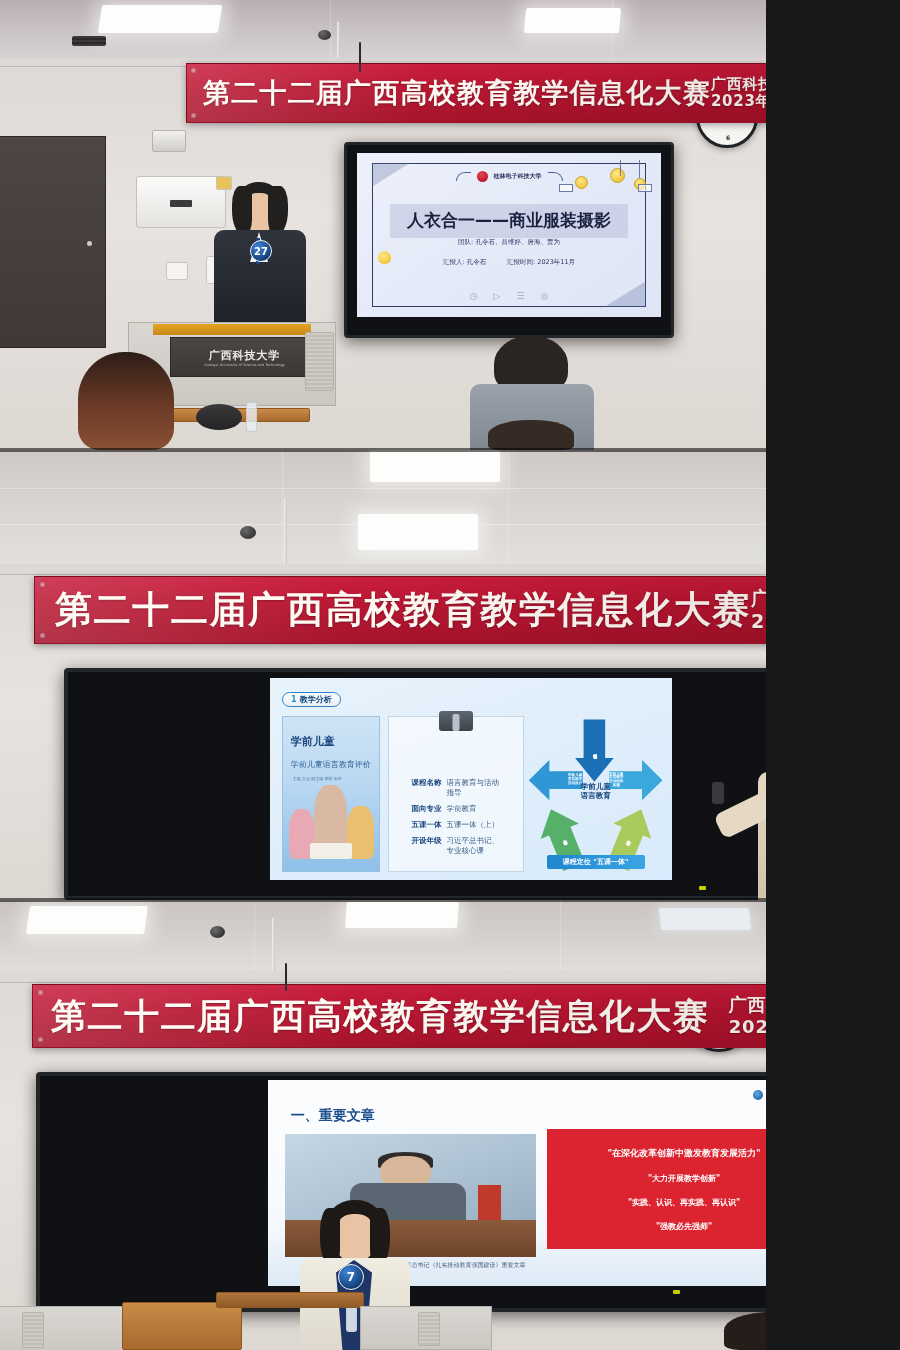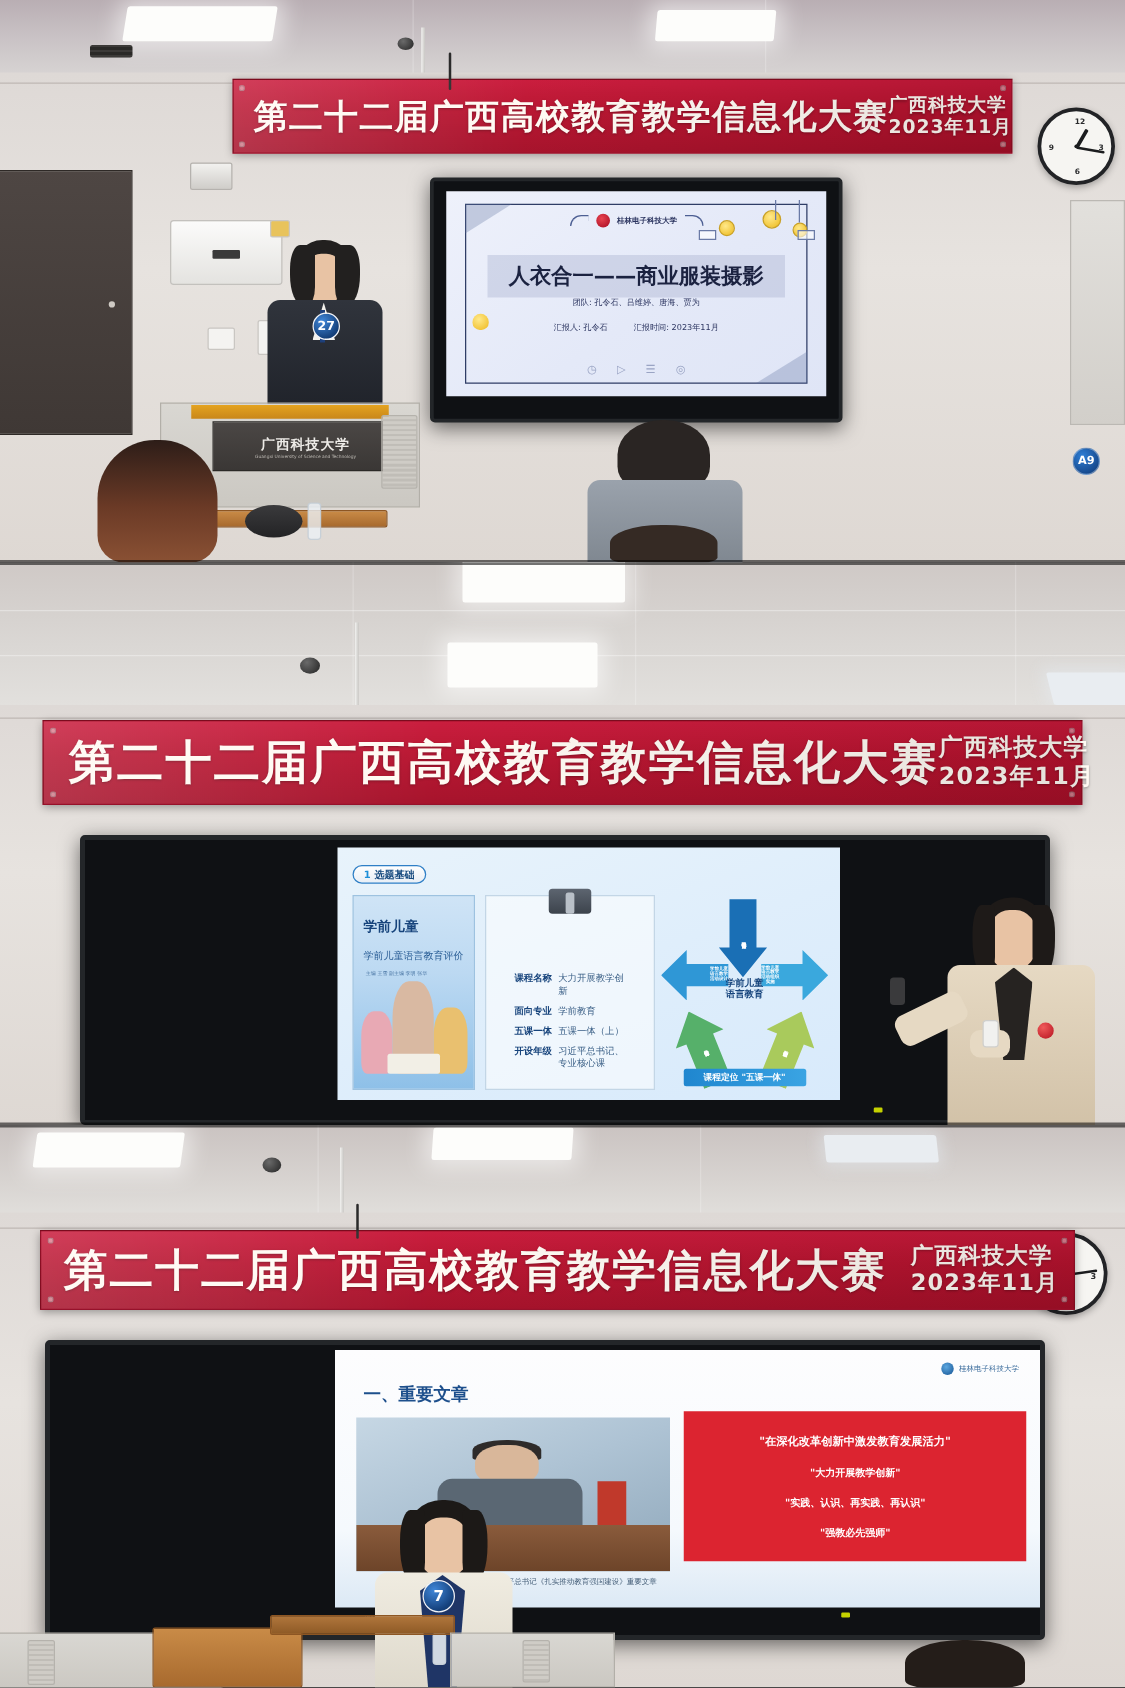--- a/index.html
+++ b/index.html
@@ -12,7 +12,7 @@
   }
   .collage { position: relative; width: 900px; height: 1350px; }
 
-  .panel { position: absolute; left: 0; width: 900px; overflow: hidden; }
+  .panel { position: absolute; left: 0; width: 766px; overflow: hidden; }
   #panel-1 { top: 0;    height: 450px; }
   #panel-2 { top: 450px; height: 450px; }
   #panel-3 { top: 900px; height: 450px; }

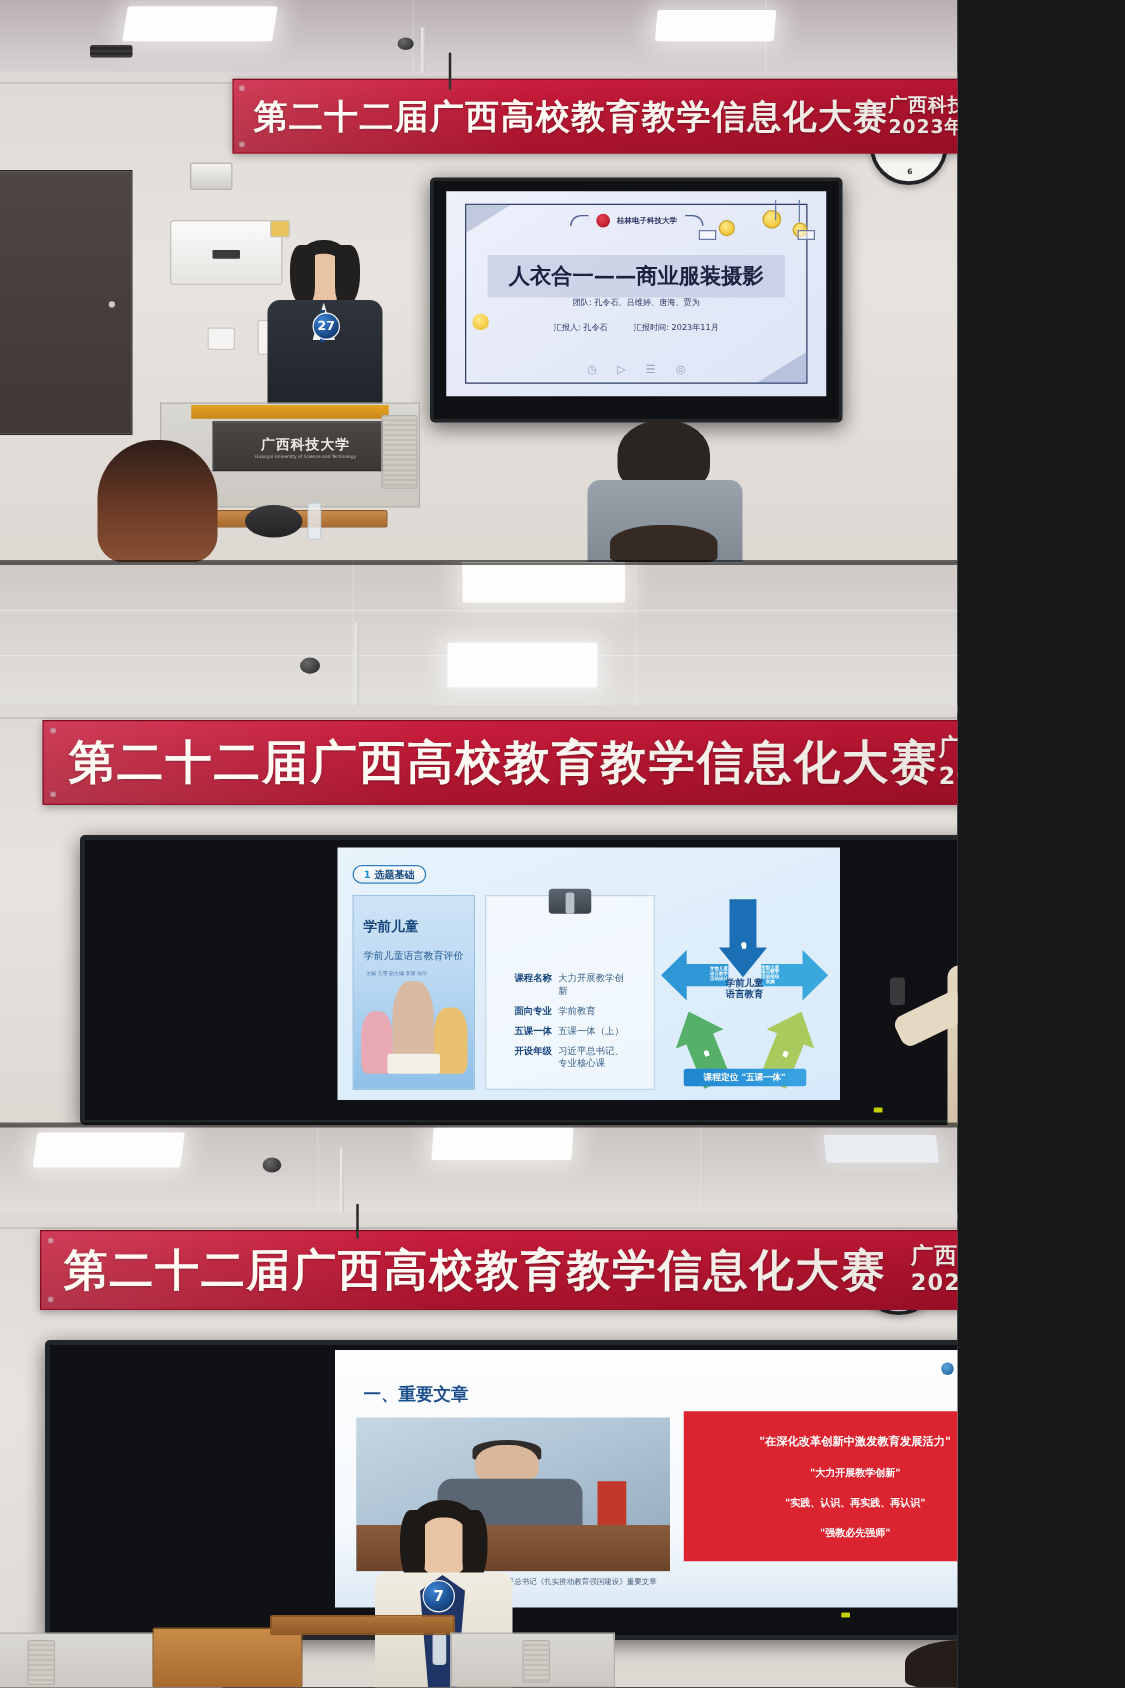--- a/index.html
+++ b/index.html
@@ -472,7 +472,7 @@
       </div>
       <div class="display-badge" style="left:858px;top:358px;width:22px;height:22px;font-size:9px">A9</div>
 
-      <div class="person" style="left:212px;top:192px;width:96px;height:146px">
+      <div class="person" style="left:212px;top:182px;width:96px;height:146px">
         <div class="p-hair-main" style="left:22px;top:0;width:50px;height:54px;background:#22201f"></div>
         <div class="p-face" style="left:30px;top:11px;width:34px;height:40px"></div>
         <div class="p-hair-main" style="left:20px;top:4px;width:20px;height:48px;background:#22201f;border-radius:40% 10% 30% 50%"></div>

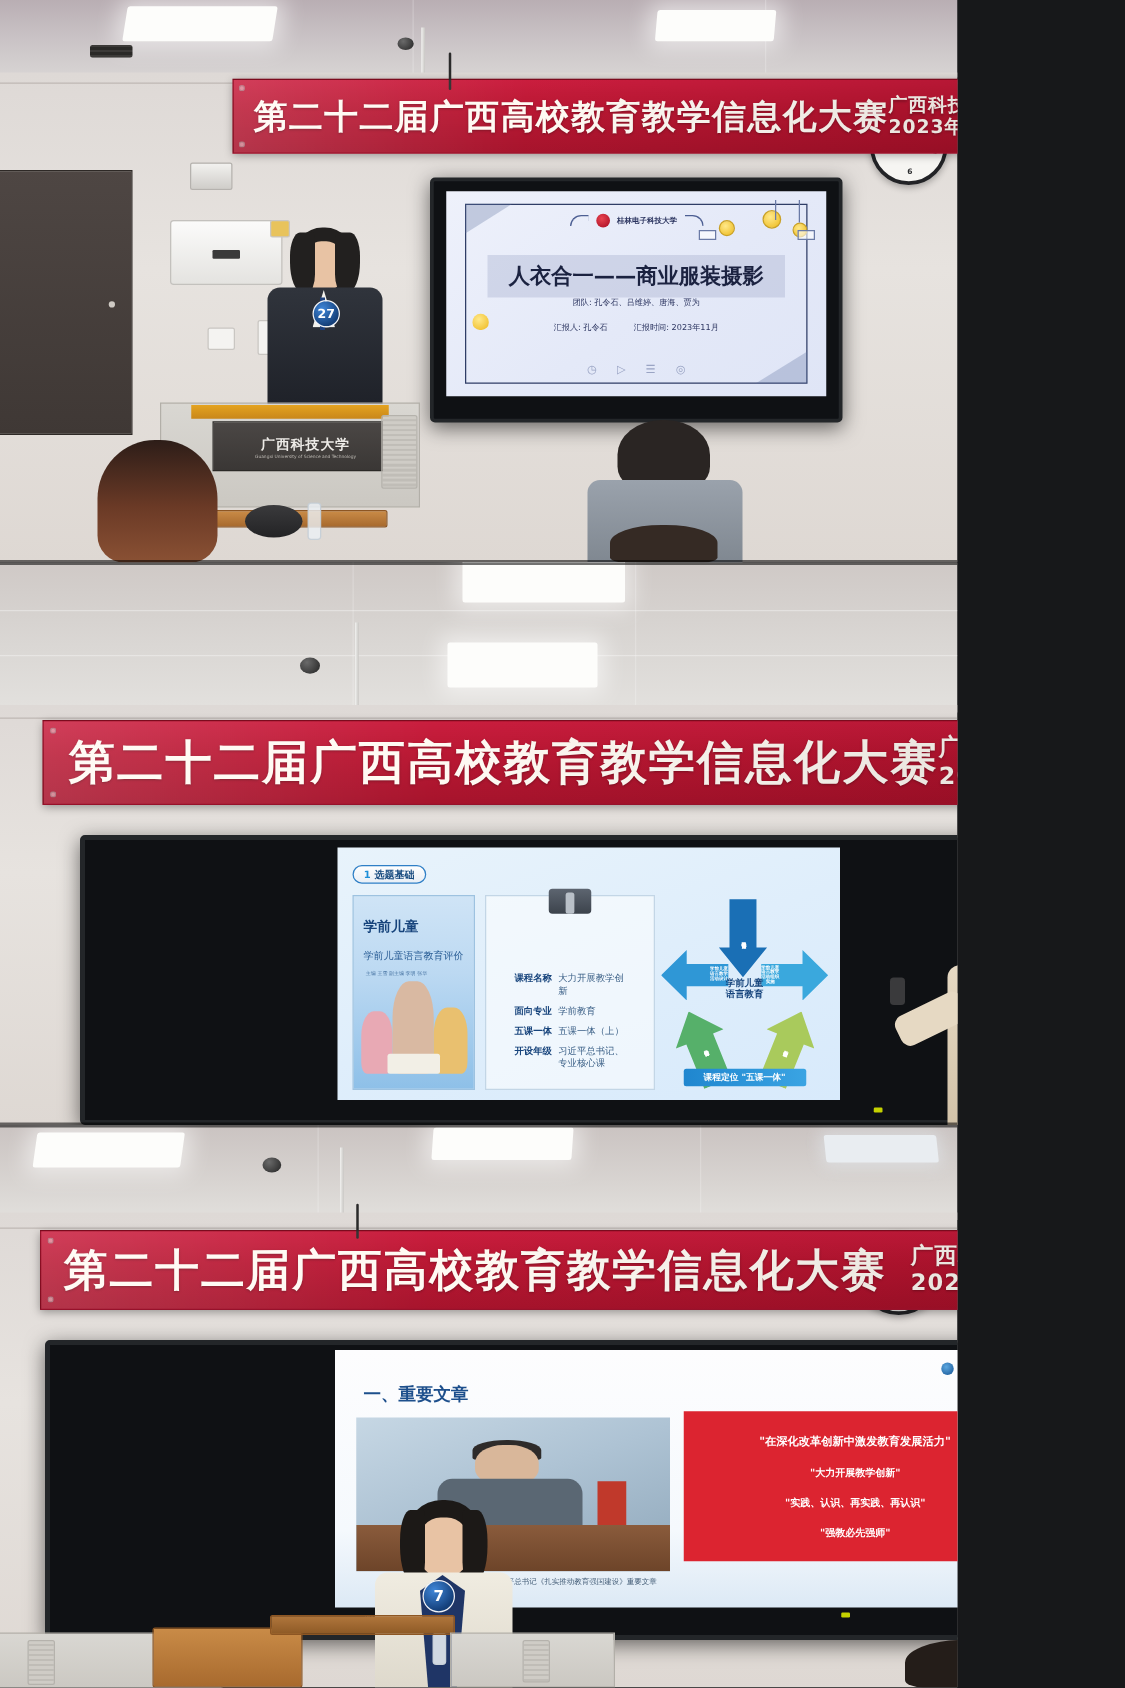--- a/index.html
+++ b/index.html
@@ -547,7 +547,7 @@
           <div class="s2-header">
             <div class="s2-tag" style="font-size:8px">
               <b>1</b>
-              <span>选题基础</span>
+              <span>教学分析</span>
             </div>
           </div>
 

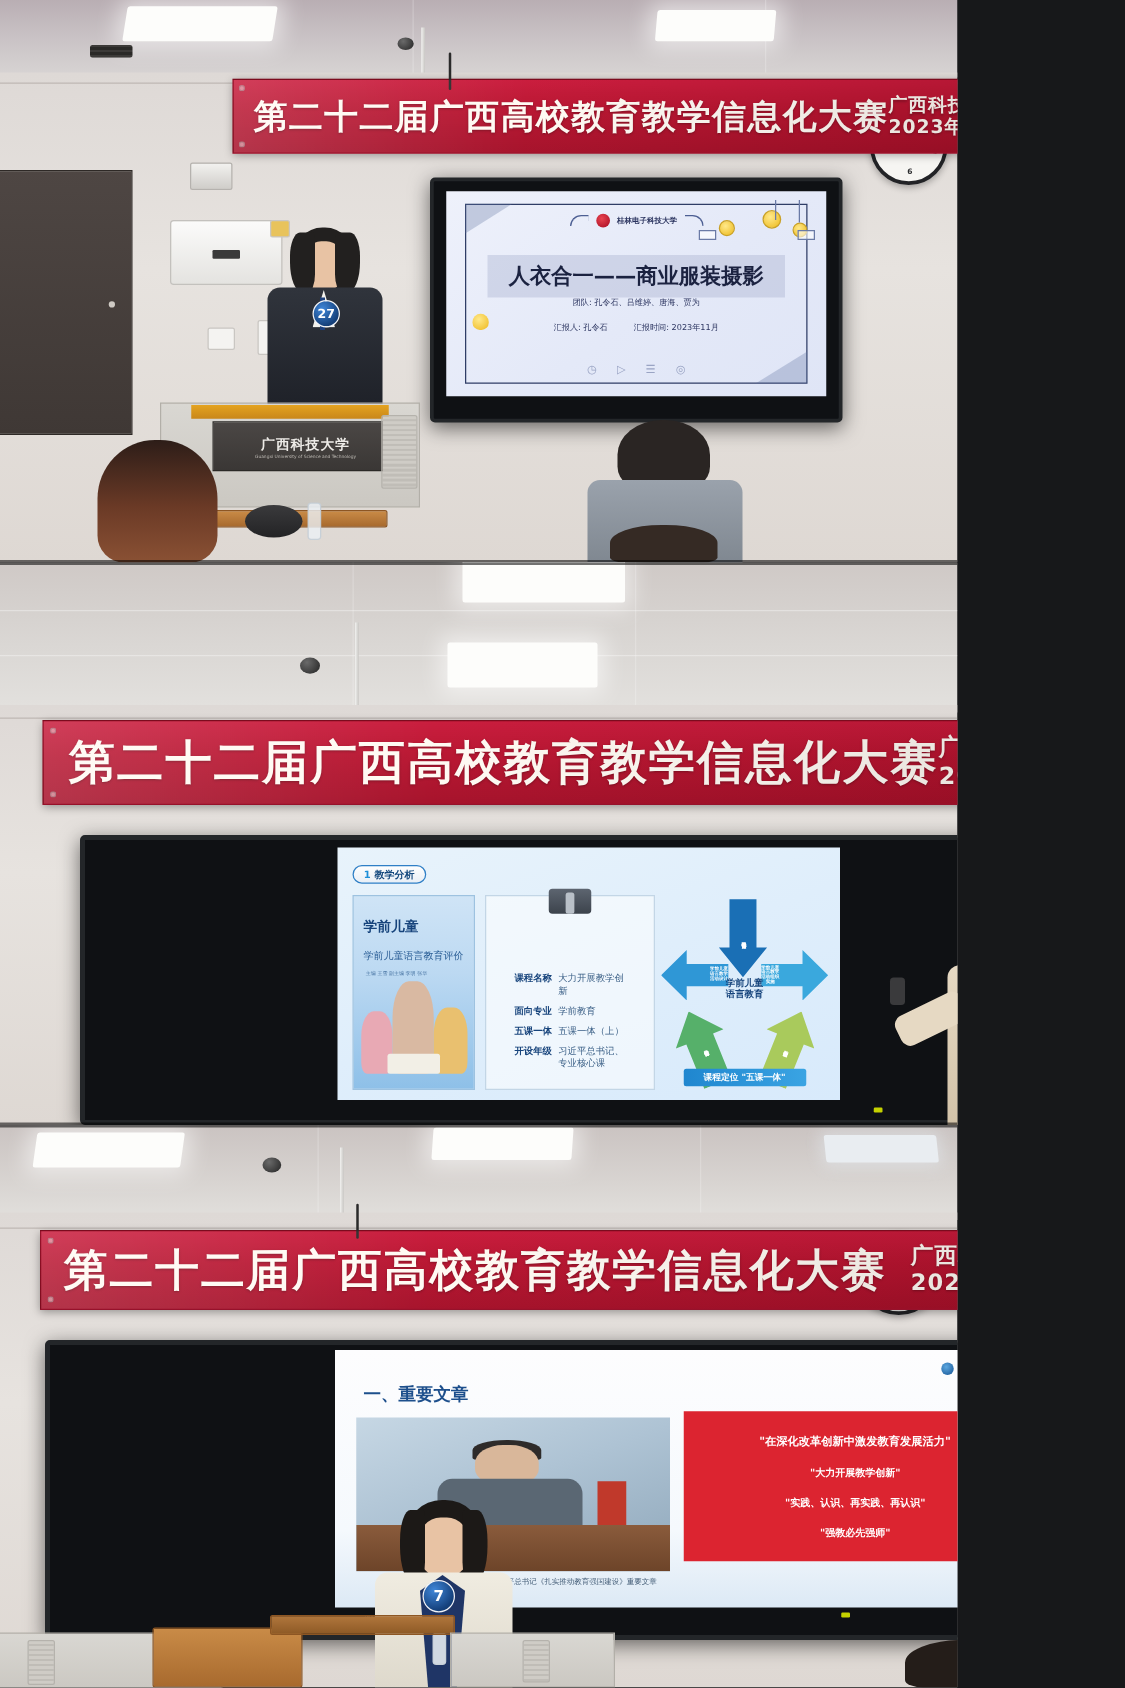--- a/index.html
+++ b/index.html
@@ -569,7 +569,7 @@
               <div class="s2-clip"></div>
               <div class="s2-row" style="font-size:7.5px">
                 <span class="s2-key">课程名称</span>
-                <span class="s2-val">大力开展教学创新</span>
+                <span class="s2-val">语言教育与活动指导</span>
               </div>
               <div class="s2-row" style="font-size:7.5px">
                 <span class="s2-key">面向专业</span>

